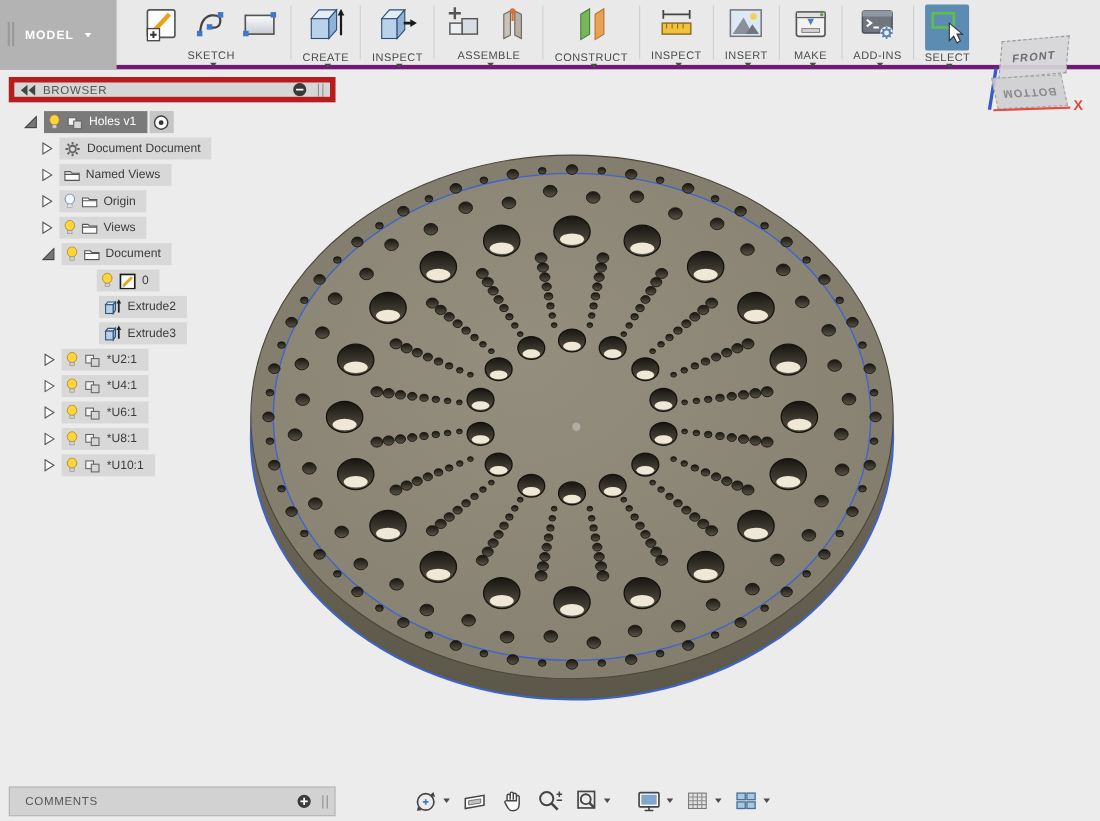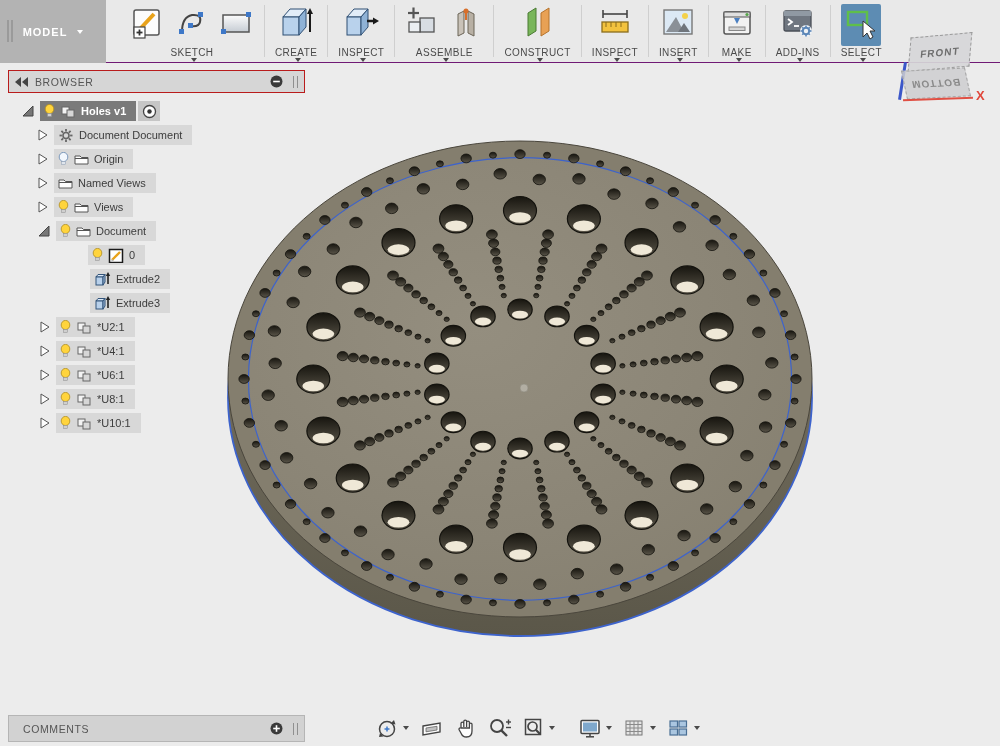--- a/index.html
+++ b/index.html
@@ -8,7 +8,7 @@
 
   
   .topbar { position:absolute; left:0; top:0; width:1000px; height:63px;
-    background:#e9e9e9; border-bottom:1px solid #701a75; display:flex; }
+    background:#e9e9e9; border-bottom:4px solid #701a75; display:flex; }
   .model-tab { width:106px; height:63px; background:#b3b3b3; display:flex;
     align-items:center; justify-content:center; gap:6px; cursor:default; position:relative; }
   .model-grip { position:absolute; left:7px; top:20px; width:6px; height:22px;

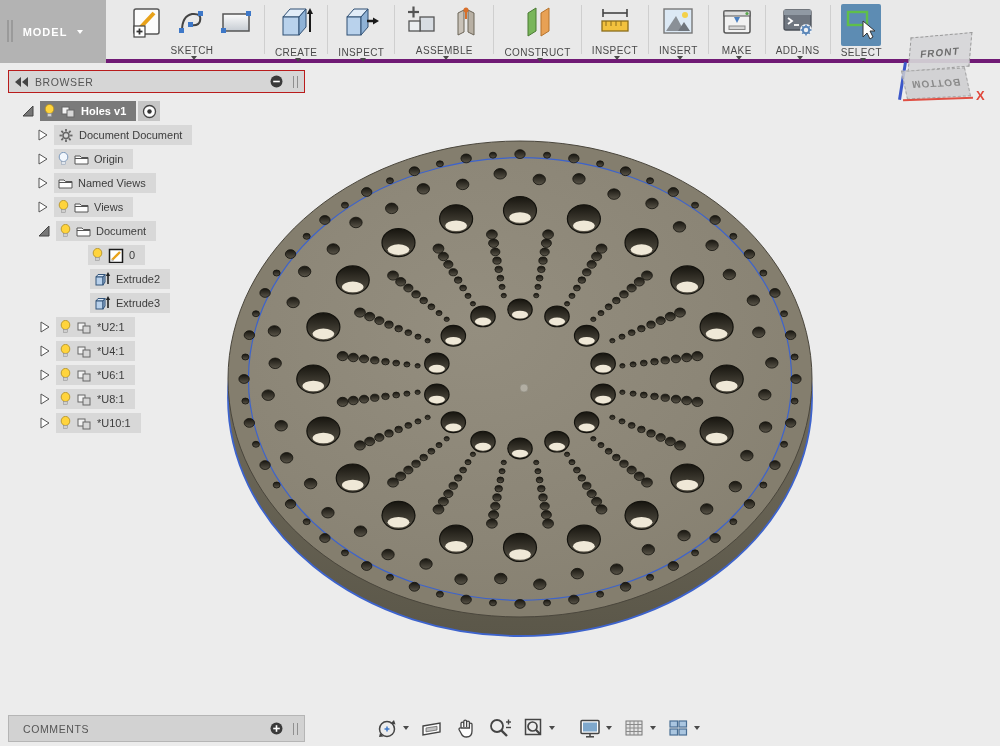--- a/index.html
+++ b/index.html
@@ -29,7 +29,7 @@
 
   
   .browser { position:absolute; left:8px; top:70px; width:297px; }
-  .panel-header { height:23px; background:#d6d6d6; border:1px solid #b91c1c;
+  .panel-header { height:23px; background:#d6d6d6; border:5px solid #b91c1c;
     display:flex; align-items:center; padding:0 6px; gap:6px; }
   .panel-title { font-size:10.5px; color:#555; letter-spacing:.6px; flex:1; }
   .grip { width:5px; height:12px; border-left:1px solid #8f8f8f;

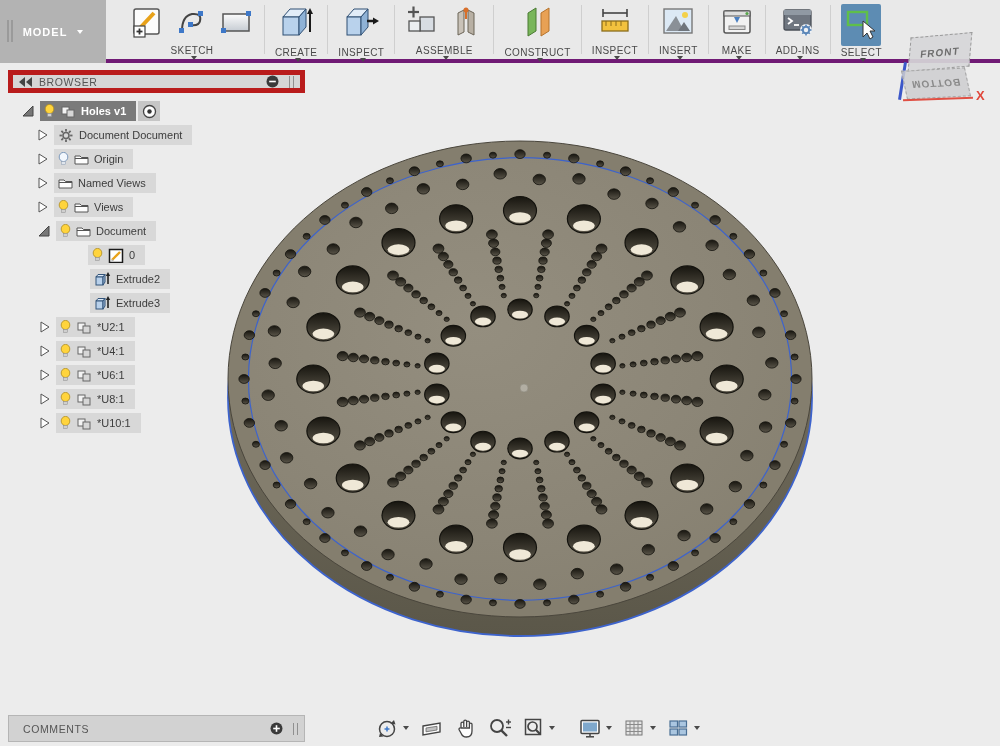--- a/index.html
+++ b/index.html
@@ -40,7 +40,7 @@
     padding:2px 10px 2px 4px; height:20px; margin-left:6px; }
   .pill .lbl { font-size:11px; color:#3c3c3c; white-space:nowrap; }
   .pill.sel { background:#7a7a7a; }
-  .pill.sel .lbl { color:#fff; font-weight:bold; }
+  .pill.sel .lbl { color:#fff; font-weight:normal; }
   .radio-box { display:inline-flex; align-items:center; justify-content:center;
     width:22px; height:20px; background:#c6c6c6; margin-left:2px; }
 

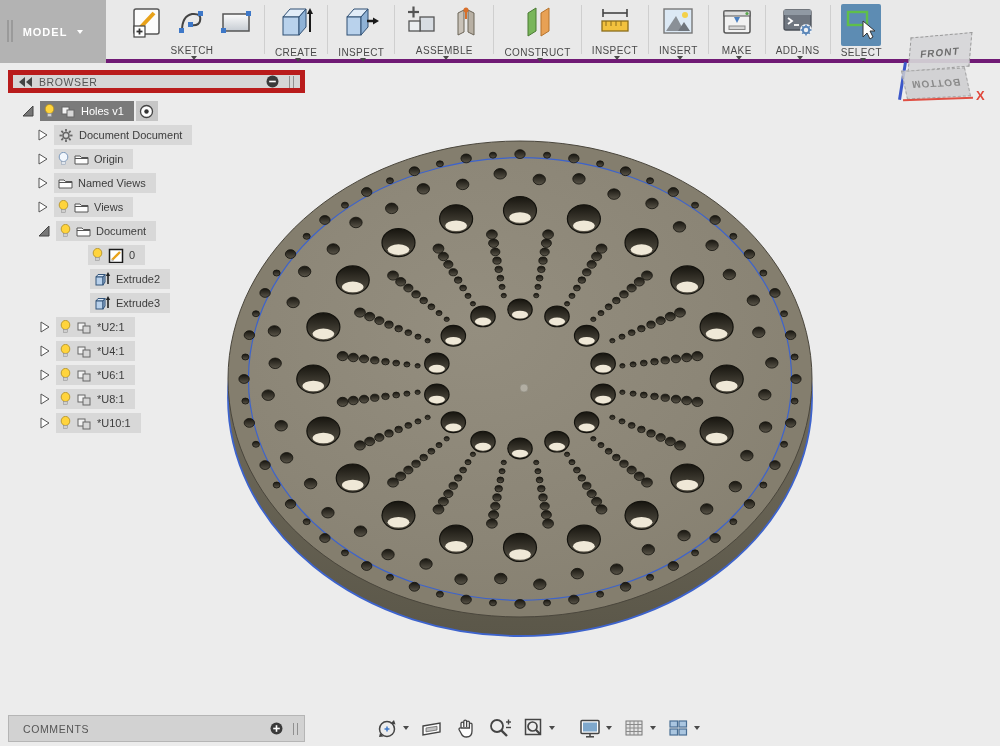--- a/index.html
+++ b/index.html
@@ -724,6 +724,19 @@
         <polygon points="1,1 9,6 1,11" fill="#fdfdfd" stroke="#555"></polygon>
         </svg>
       <span class="pill">
+        <svg width="15" height="12">
+          <path d="M1,3 h5 l1.5,1.5 H14 V11 H1 Z" fill="#fdfdfd" stroke="#555"></path>
+          <line x1="1" y1="5.5" x2="14" y2="5.5" stroke="#555"></line>
+          </svg>
+        <span class="lbl">Named Views</span>
+      </span>
+    </div>
+
+    <div class="trow" style="padding-left:30px">
+      <svg width="10" height="12">
+        <polygon points="1,1 9,6 1,11" fill="#fdfdfd" stroke="#555"></polygon>
+        </svg>
+      <span class="pill">
         <svg width="11" height="14">
           <ellipse cx="5.5" cy="5" rx="4.3" ry="4.6" fill="#f2f7fd" stroke="#6f8fb5" stroke-width=".9"></ellipse>
           <rect x="3.5" y="9.5" width="4" height="3" fill="#dfe5ec" stroke="#8a9ab0" stroke-width=".5"></rect>
@@ -733,19 +746,6 @@
           <line x1="1" y1="5.5" x2="14" y2="5.5" stroke="#555"></line>
           </svg>
         <span class="lbl">Origin</span>
-      </span>
-    </div>
-
-    <div class="trow" style="padding-left:30px">
-      <svg width="10" height="12">
-        <polygon points="1,1 9,6 1,11" fill="#fdfdfd" stroke="#555"></polygon>
-        </svg>
-      <span class="pill">
-        <svg width="15" height="12">
-          <path d="M1,3 h5 l1.5,1.5 H14 V11 H1 Z" fill="#fdfdfd" stroke="#555"></path>
-          <line x1="1" y1="5.5" x2="14" y2="5.5" stroke="#555"></line>
-          </svg>
-        <span class="lbl">Named Views</span>
       </span>
     </div>
 

